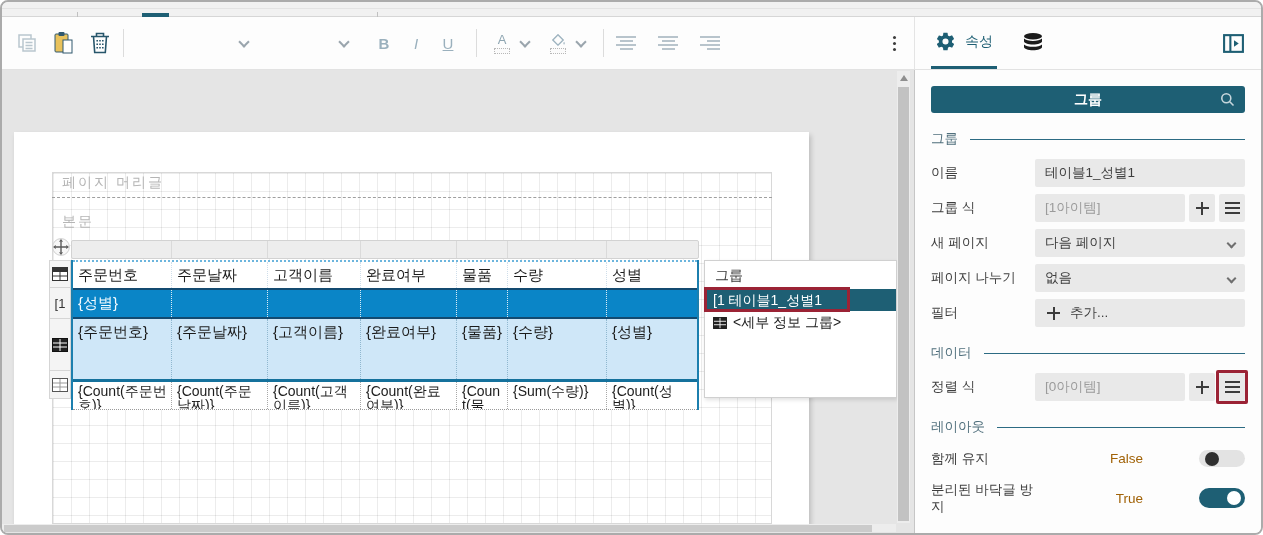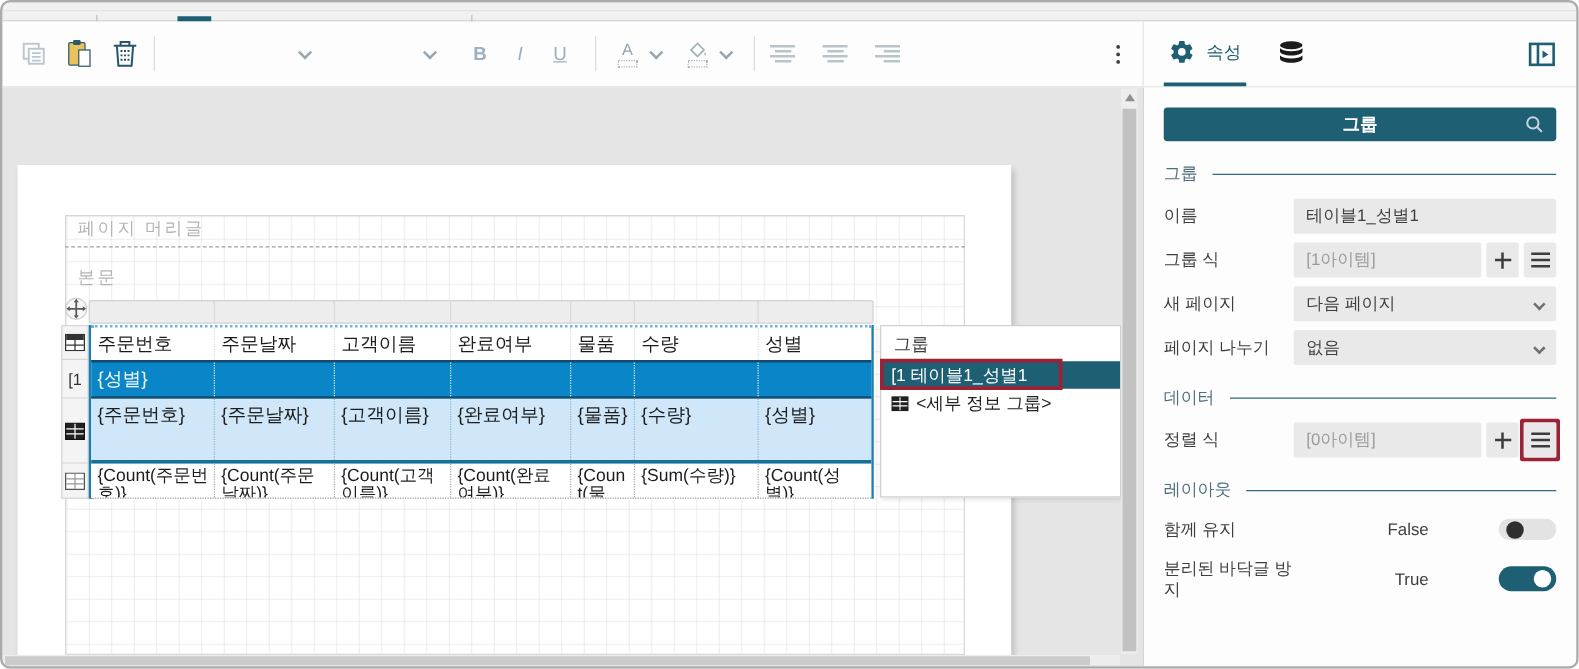--- a/index.html
+++ b/index.html
@@ -429,6 +429,13 @@
         </div>
       </div>
 
+      <div class="frow">
+        <span>필터</span>
+        <div class="addbtn">
+          <span class="plus"></span>
+          <span>추가...</span>
+        </div>
+      </div>
 
       <div class="section">
         <span>데이터</span>

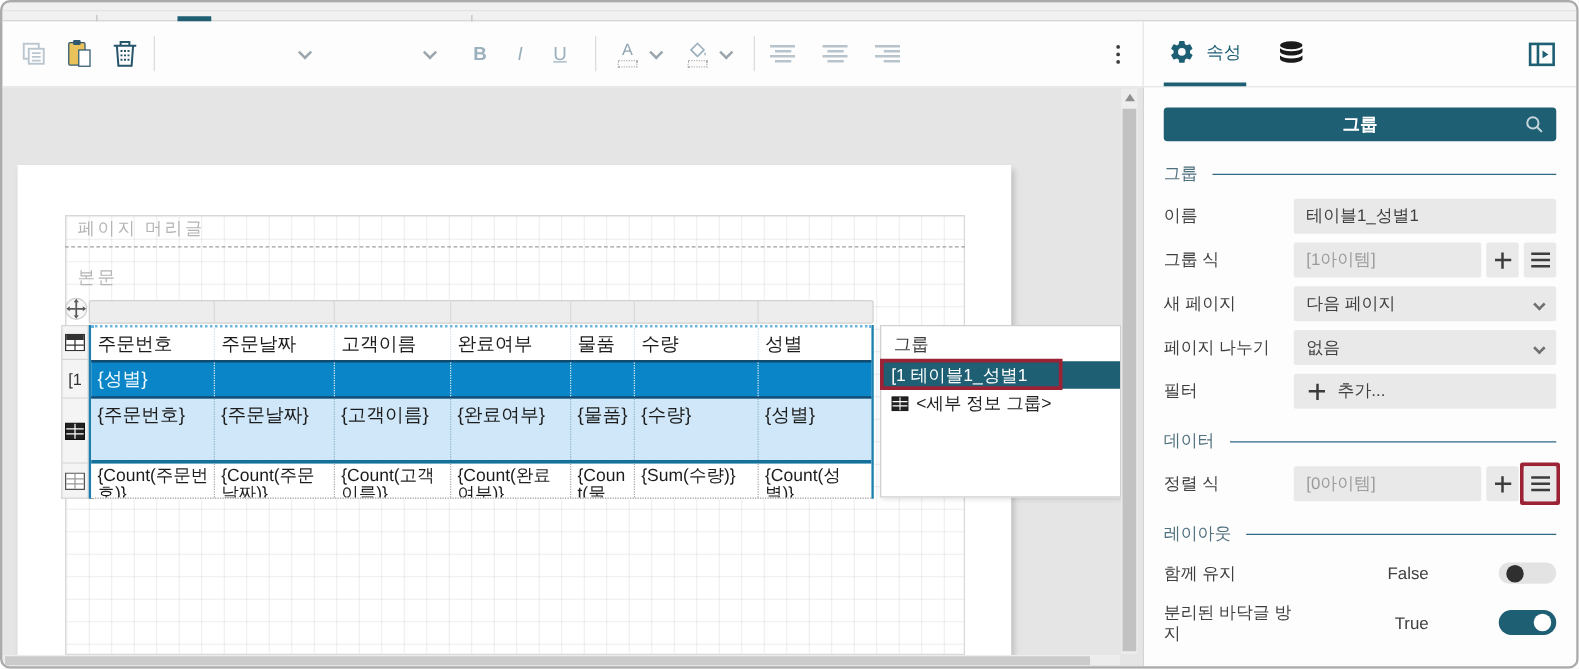--- a/index.html
+++ b/index.html
@@ -77,7 +77,7 @@
   .row-header .cell { border-right:1px dotted #cfdeea; }
   .row-group { height:31px; background:#0a85c7; color:#f4fbff; border-top:2px solid #134a70; border-bottom:2px solid #134a70; }
   .row-group .cell { border-right:1px dotted rgba(255,255,255,.85); }
-  .row-detail { height:52px; background:#cfe7f8; border-bottom:3px solid #15719c; }
+  .row-detail { height:63px; background:#cfe7f8; border-bottom:3px solid #15719c; }
   .row-detail .cell { border-right:1px dotted #8fb7cf; }
   .row-footer { height:28px; background:#fff; border-bottom:1px dotted #9a9a9a; }
   .row-footer .cell { border-right:1px dotted #a8a8a8; white-space:normal; word-break:break-all;

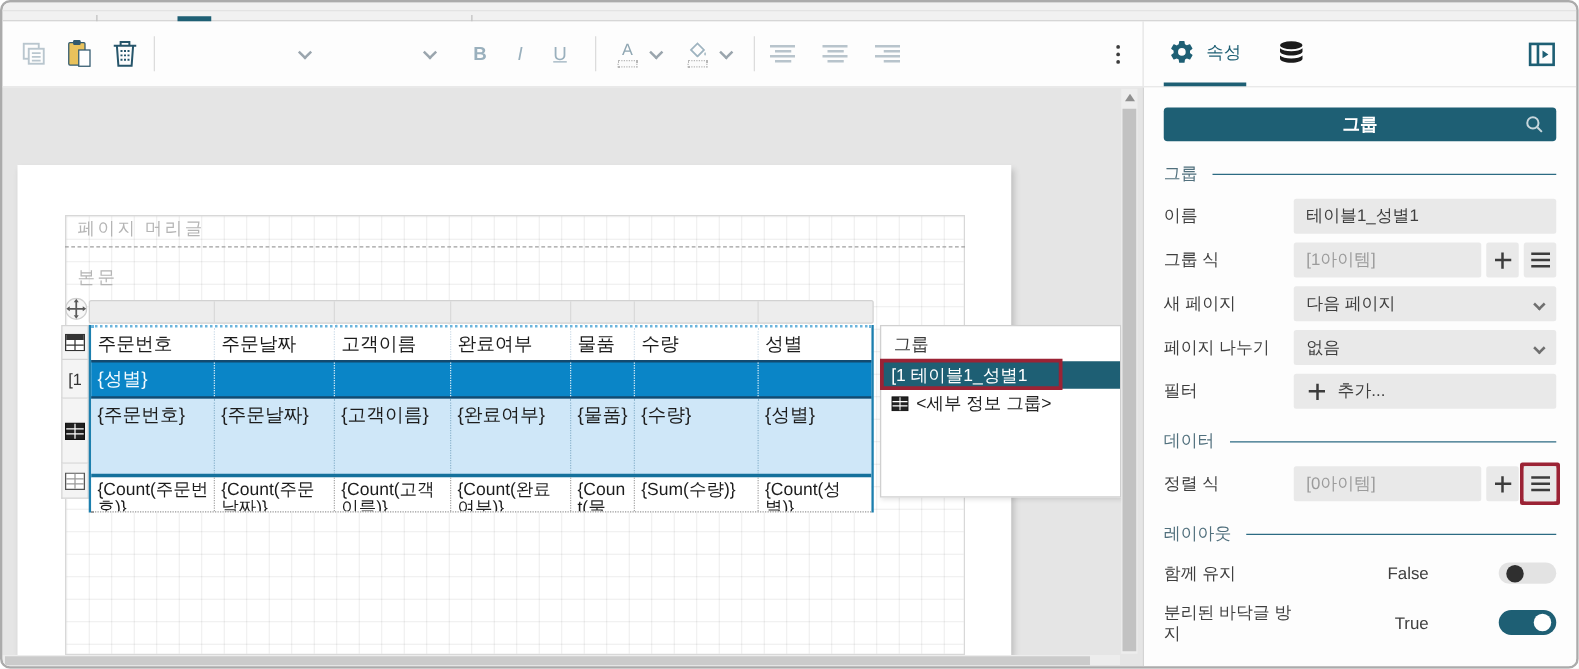--- a/index.html
+++ b/index.html
@@ -133,7 +133,7 @@
             padding:0 12px; cursor:pointer; }
   .tglrow { display:grid; grid-template-columns:1fr auto auto; align-items:center; margin:14px 2px 10px;gap:45px; }
   .tglrow .lbl { max-width:110px; line-height:17px; }
-  .tglrow .val { margin-right:11px; color:#404040; }
+  .tglrow .val { margin-right:11px; color:#a16207; }
   .toggle { position:relative; width:46px; height:17px; border-radius:9px; background:#e3e3e3; cursor:pointer; }
   .toggle .knob { position:absolute; top:1.5px; width:14px; height:14px; border-radius:50%; background:#2f2f2f; left:6px; }
   .toggle.on { background:#1e5f74; height:20px; border-radius:10px; }

